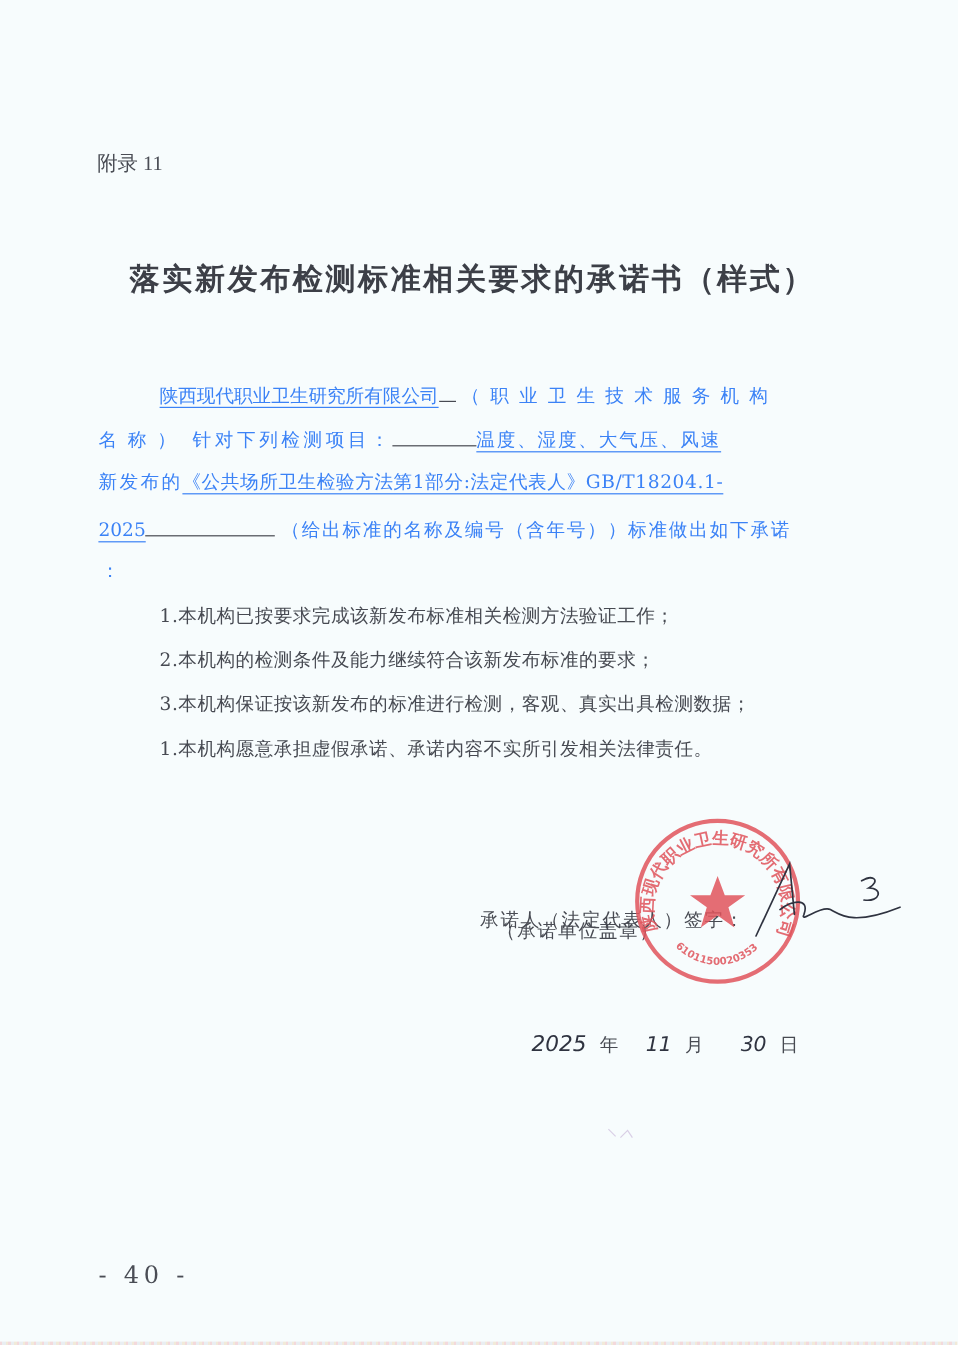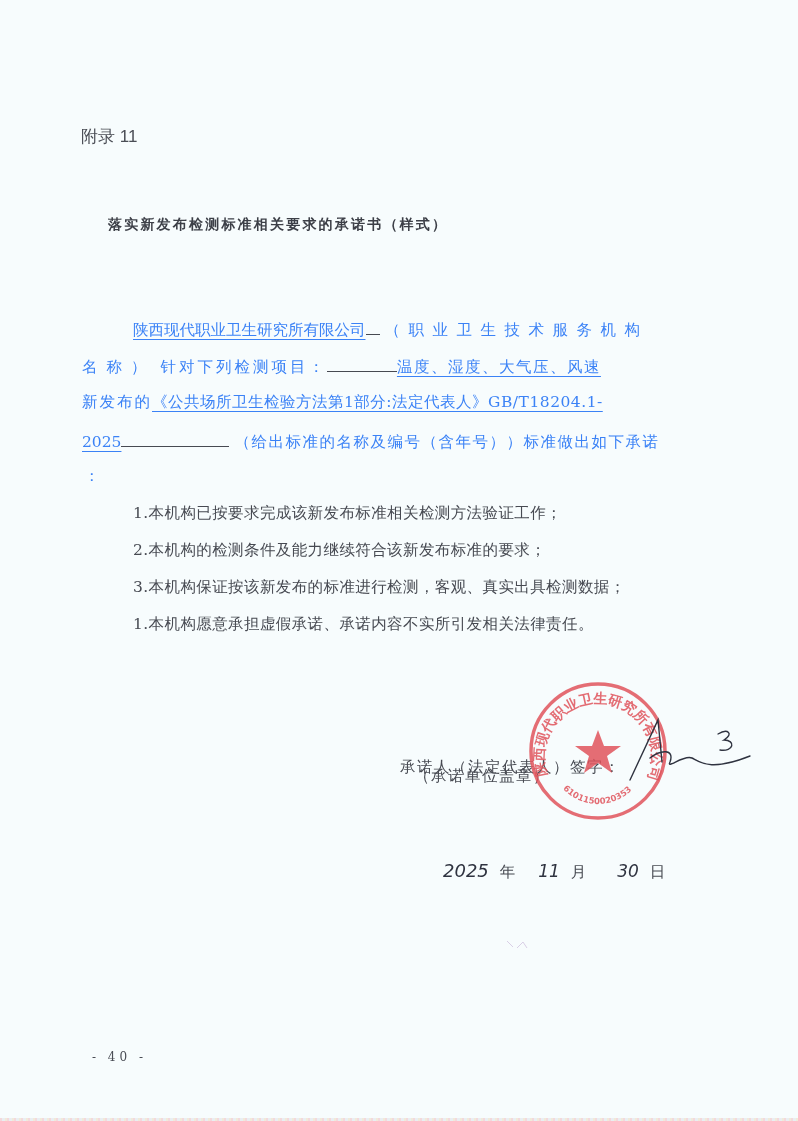--- a/index.html
+++ b/index.html
@@ -12,7 +12,7 @@
   .abs { position: absolute; white-space: nowrap; }
   .appendix {
     left: 81px; top: 125px; font-size: 17px;
-    font-family: Liberation Sans, sans-serif; color: #4a4d55;
+    font-family: Liberation Serif, serif; color: #4a4d55;
   }
   .title {
     left: 108px; top: 216px; font-size: 14px; font-weight: bold;

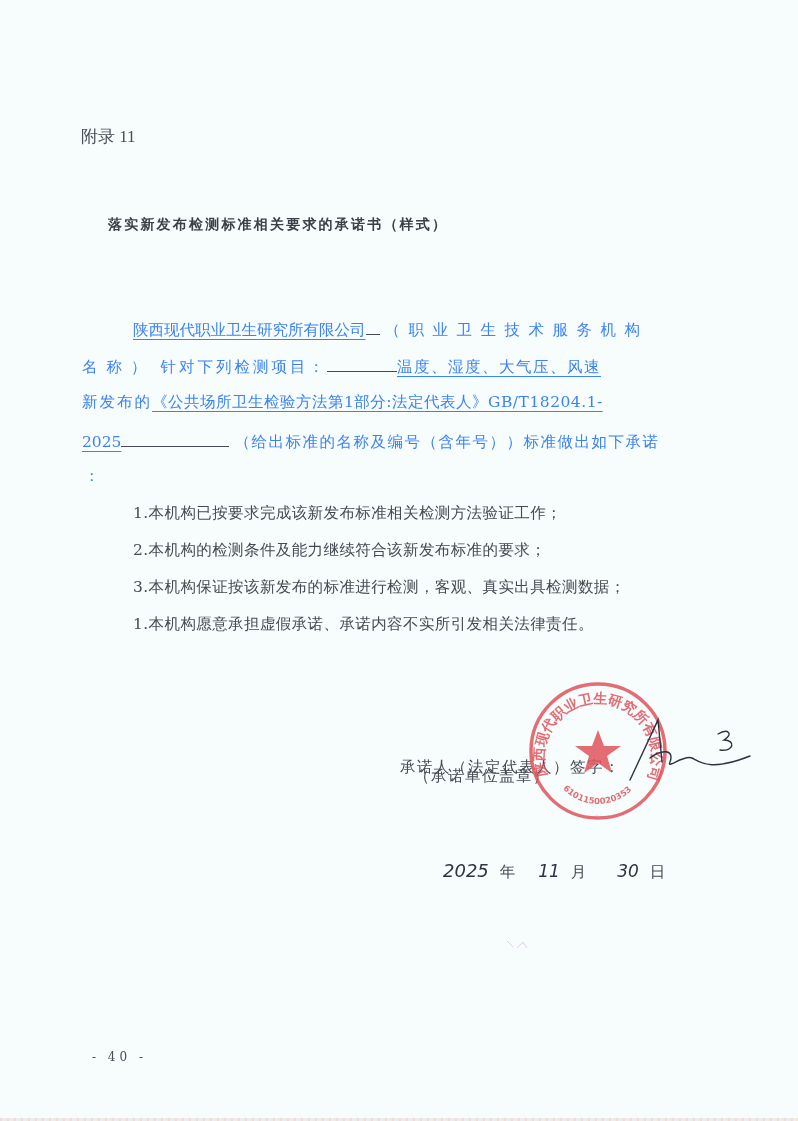--- a/index.html
+++ b/index.html
@@ -15,7 +15,7 @@
     font-family: Liberation Serif, serif; color: #4a4d55;
   }
   .title {
-    left: 108px; top: 216px; font-size: 14px; font-weight: bold;
+    left: 108px; top: 216px; font-size: 25px; font-weight: bold;
     font-family: "DejaVu Sans", "Liberation Sans", sans-serif; color: #3c3f47;
     letter-spacing: 2.2px;
   }

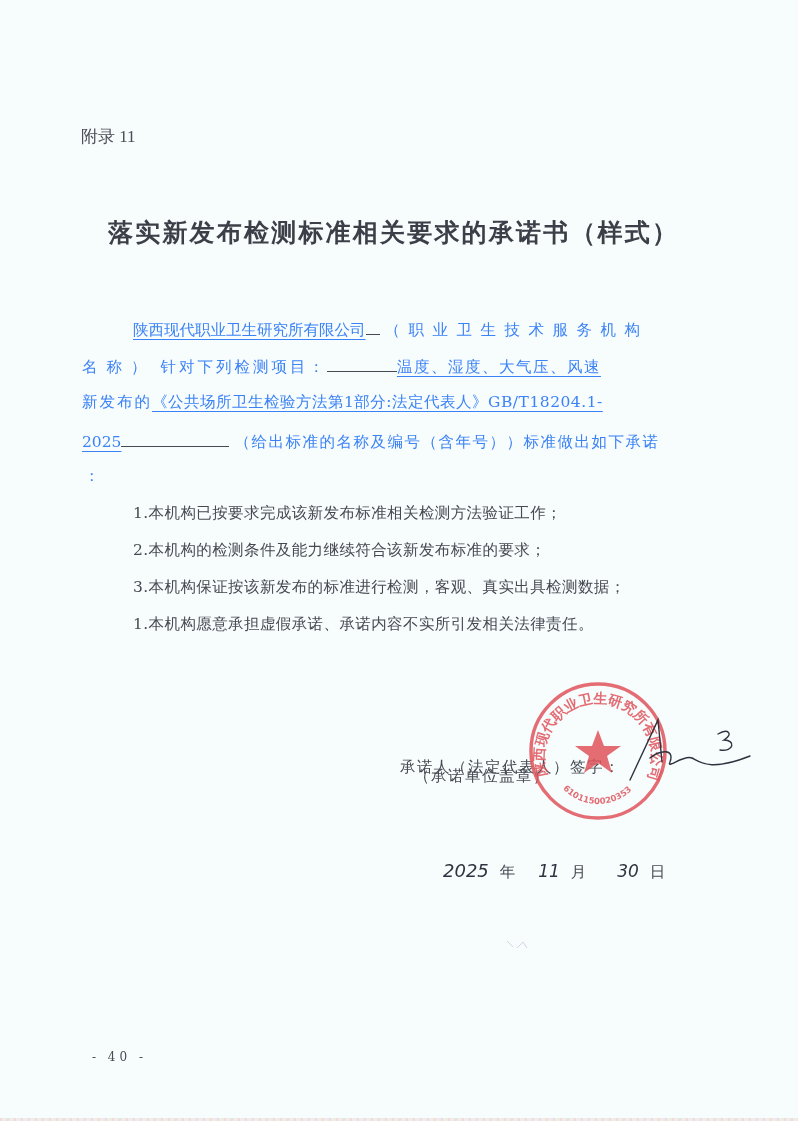--- a/index.html
+++ b/index.html
@@ -27,7 +27,7 @@
   .item { font-size: 15.5px; color: #474a52; letter-spacing: 0.4px; }
   .sign { font-size: 15.5px; color: #474a52; letter-spacing: 1.5px; }
   .hand { font-family: "DejaVu Sans", "Liberation Sans", sans-serif; font-style: italic; color: #2f3340; }
-  .pagenum { left: 92px; top: 1050px; font-size: 12px; color: #4a4d55; letter-spacing: 4px; }
+  .pagenum { left: 82px; top: 1050px; font-size: 20px; color: #4a4d55; letter-spacing: 4px; }
   .stamp { left: 527px; top: 680px; width: 142px; height: 142px; }
   .sig { left: 600px; top: 710px; width: 160px; height: 80px; }
   .bottom-edge { left: 0; top: 1118px; width: 798px; height: 3px;

